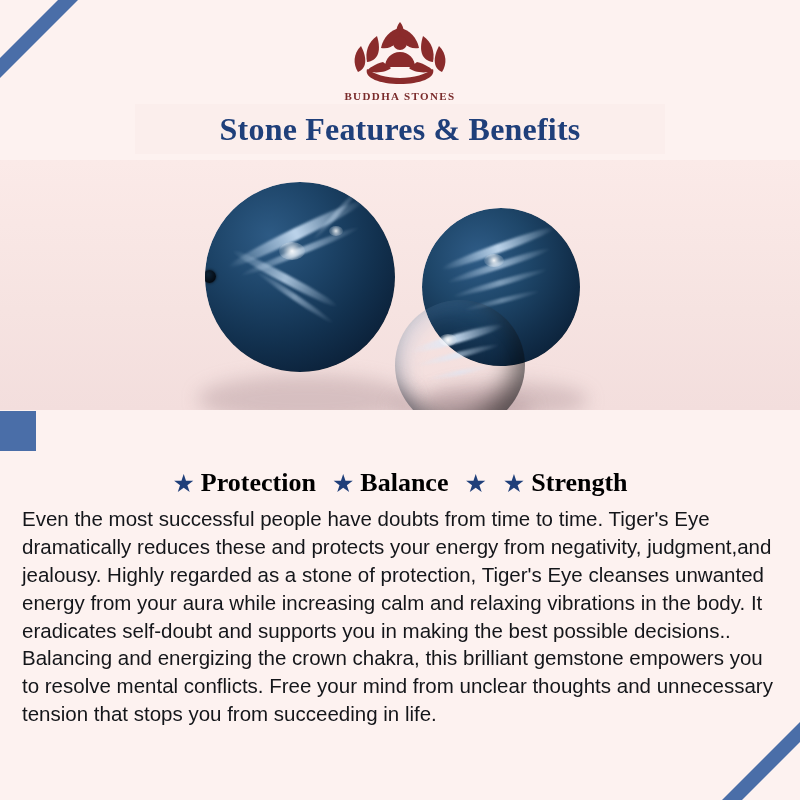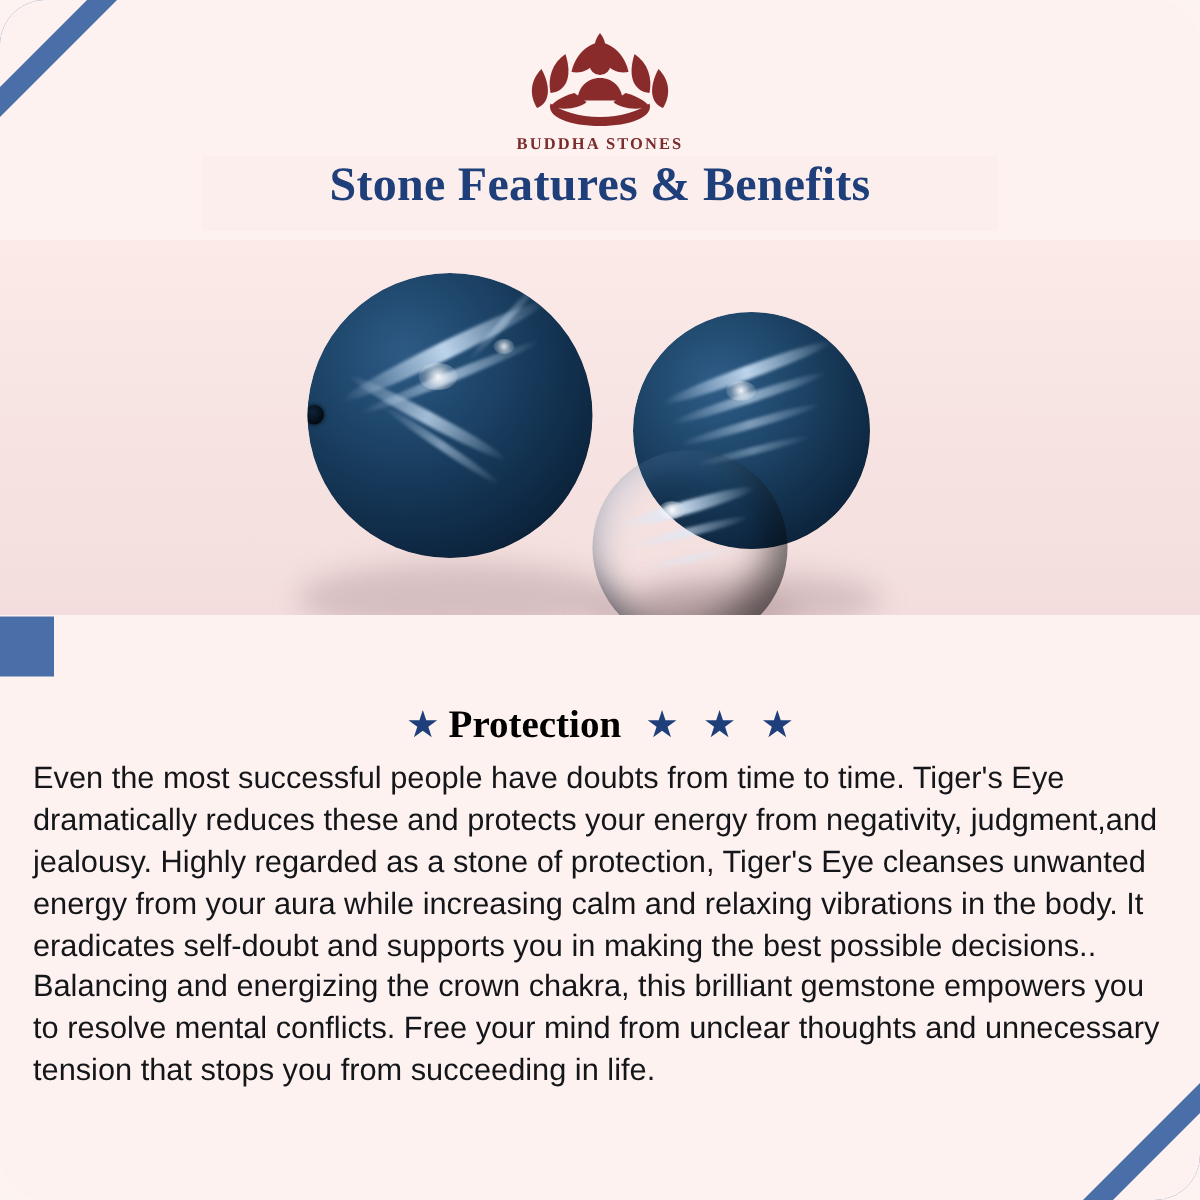--- a/index.html
+++ b/index.html
@@ -17,7 +17,6 @@
     height: 800px;
     background: #fdf2f0;
     overflow: hidden;
-    border-radius: 30px;
   }
 
   

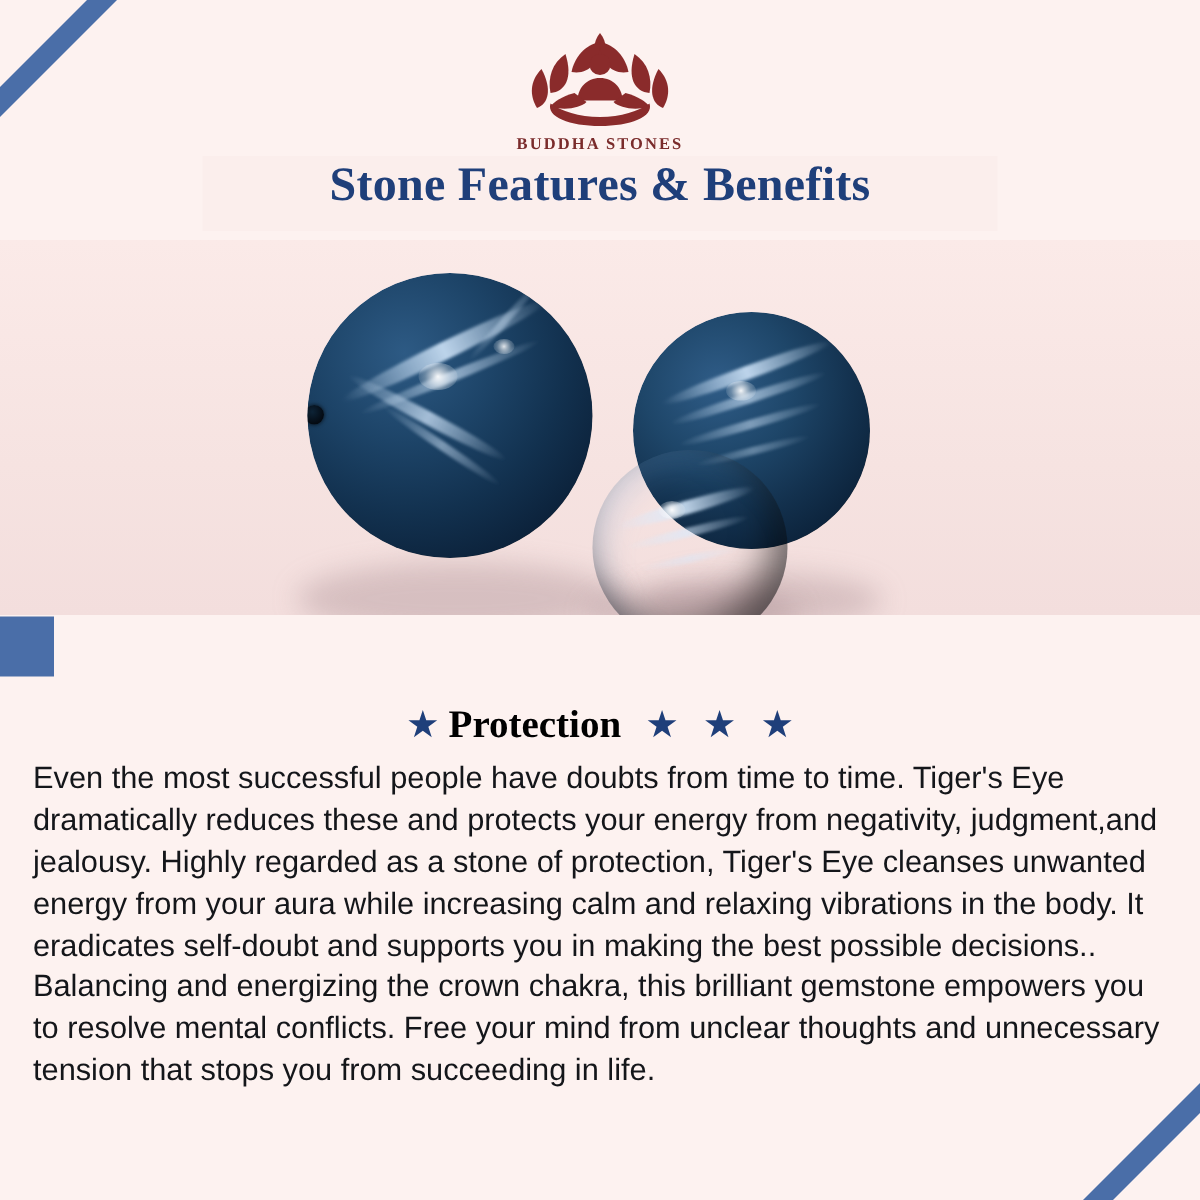--- a/index.html
+++ b/index.html
@@ -78,6 +78,7 @@
     height: 50px;
     background: #fbeeec;
     display: flex;
+    align-items: center;
     justify-content: center;
     z-index: 4;
   }

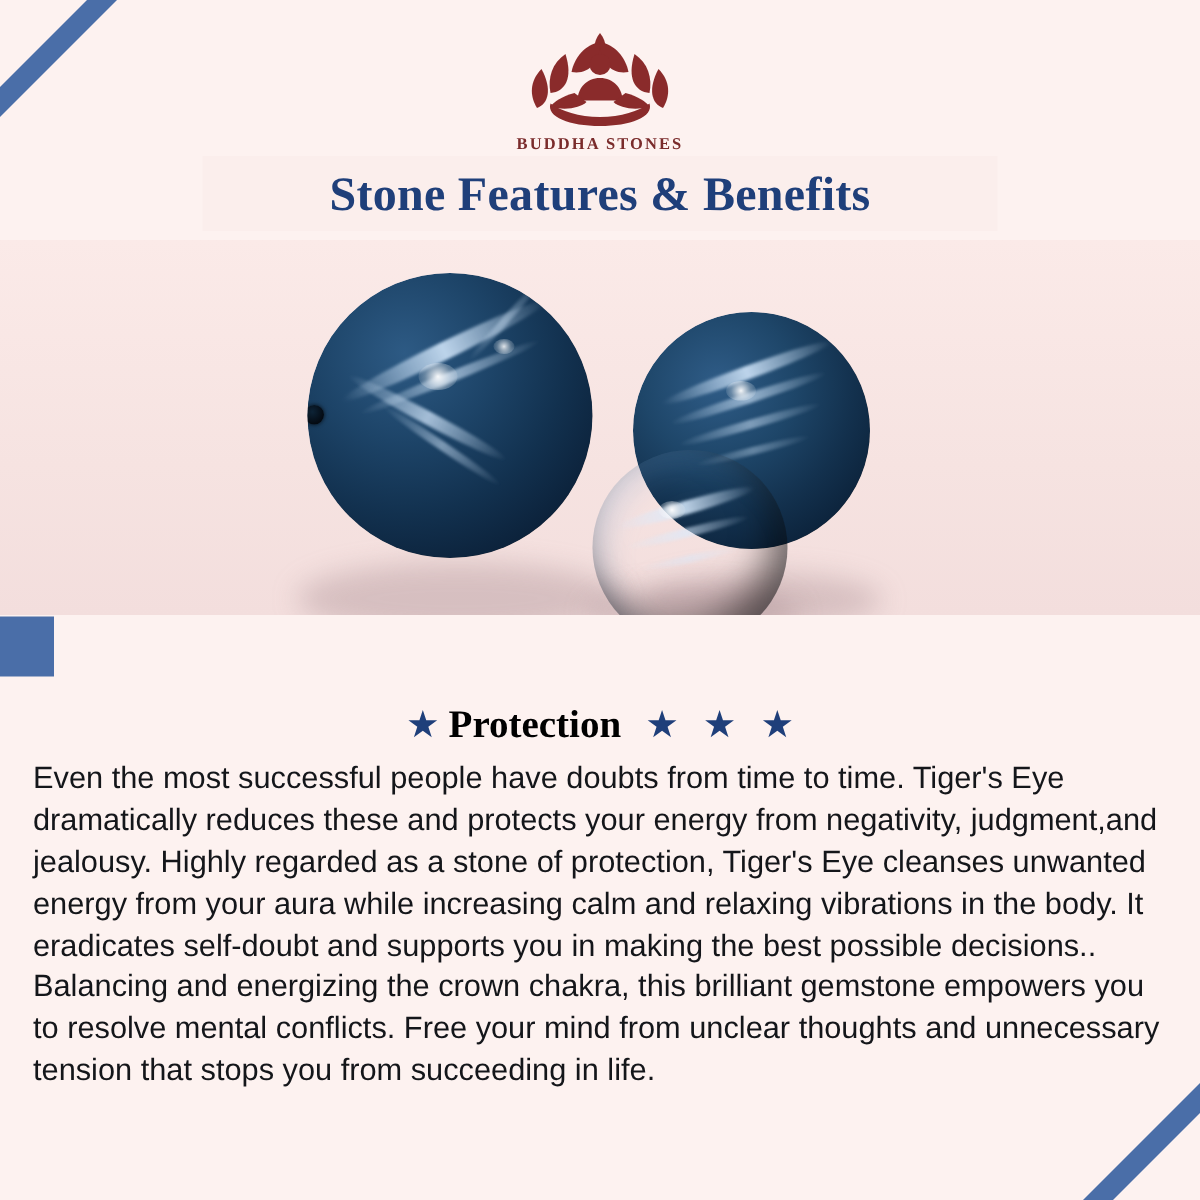--- a/index.html
+++ b/index.html
@@ -327,6 +327,7 @@
     </div>
     <div class="benefit">
       <span class="star">★</span>
+      <span class="lbl">Balance</span>
     </div>
     <div class="benefit">
       <span class="star">★</span>

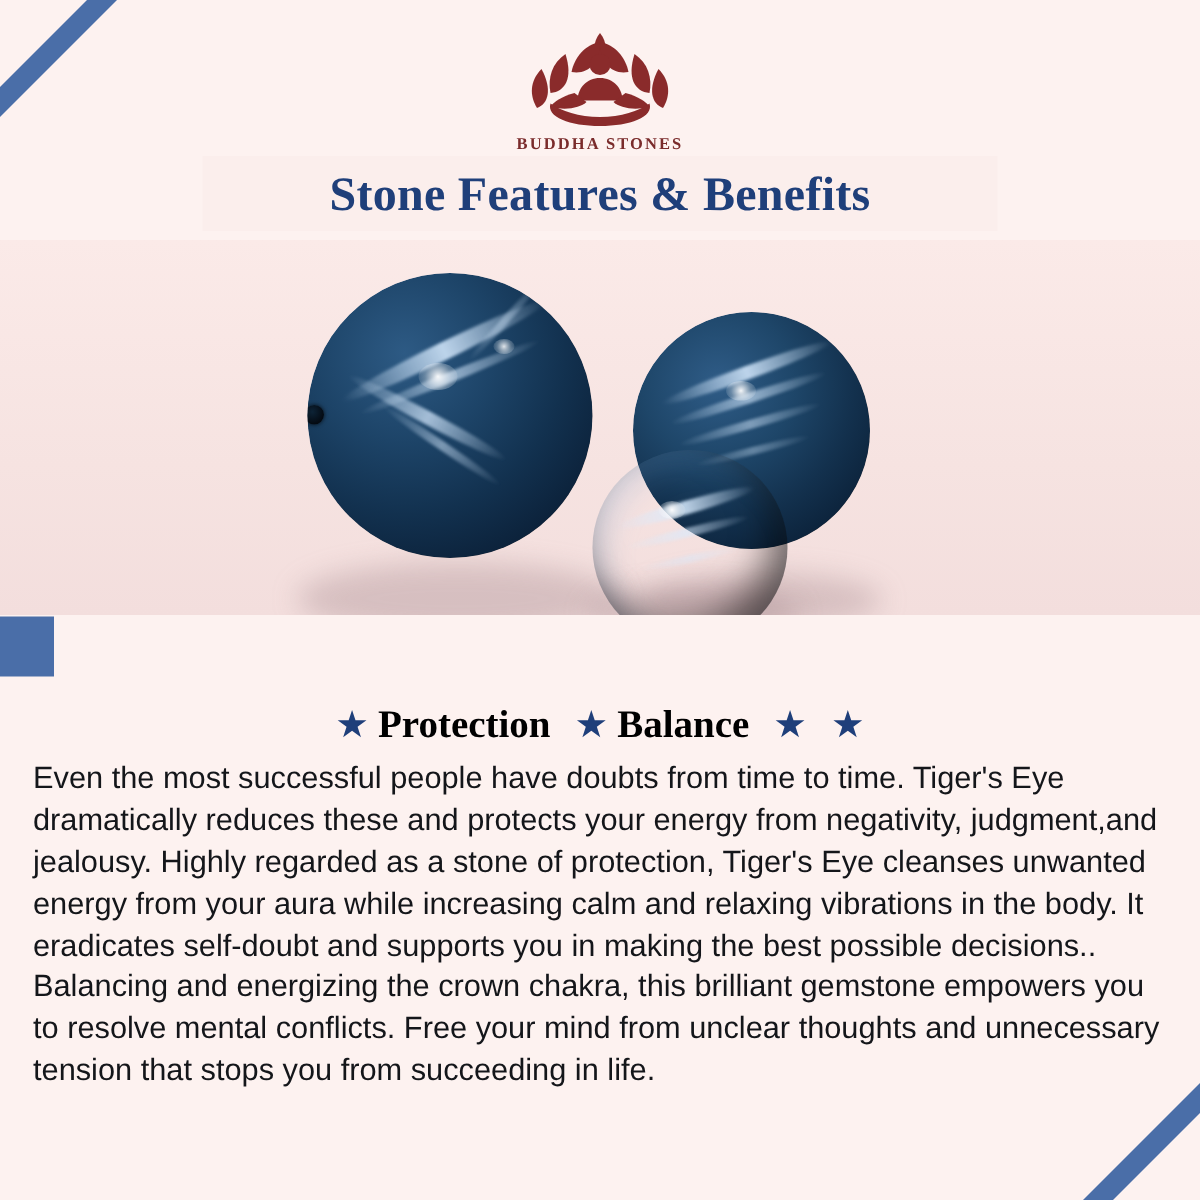--- a/index.html
+++ b/index.html
@@ -334,6 +334,7 @@
     </div>
     <div class="benefit">
       <span class="star">★</span>
+      <span class="lbl">Strength</span>
     </div>
   </div>
 

